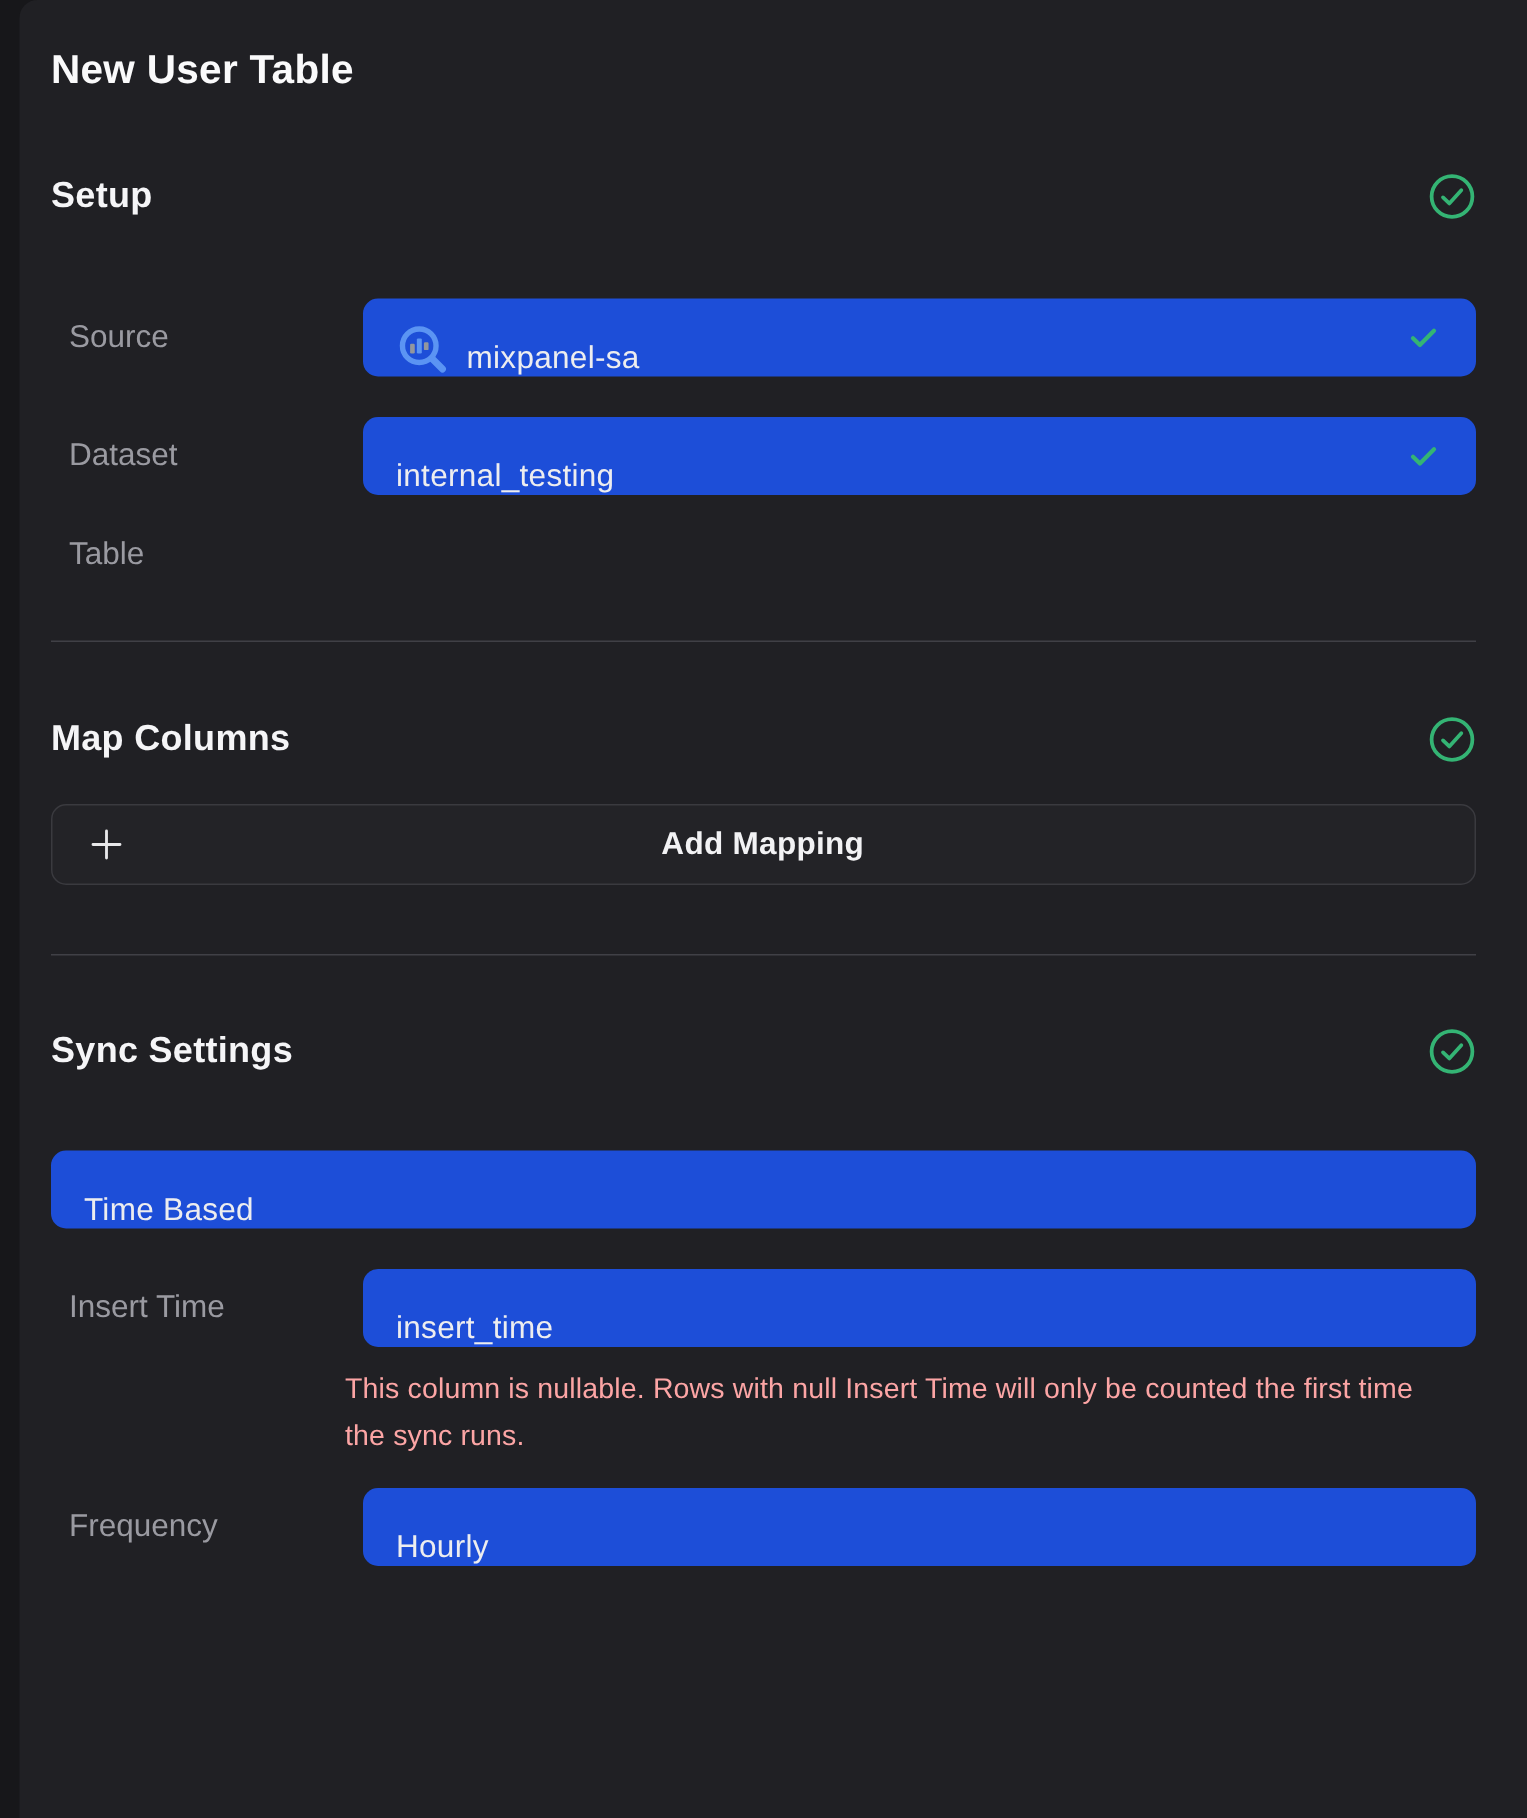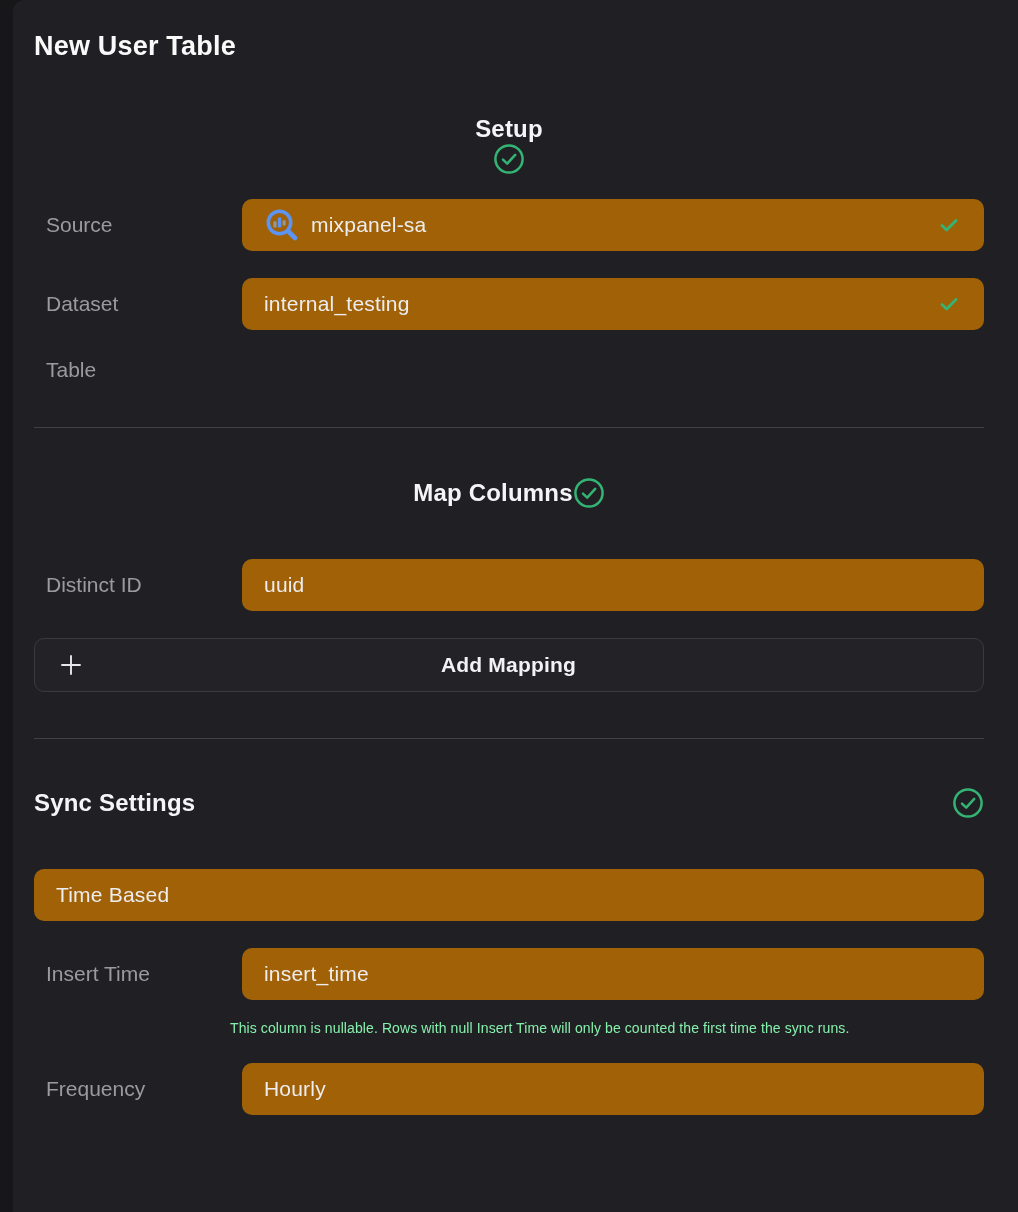--- a/index.html
+++ b/index.html
@@ -35,7 +35,7 @@
     font-weight: 700;
     letter-spacing: 0.2px;
   }
-  .hdr-setup { margin-top: 53px; flex-direction: column; }
+  .hdr-setup { margin-top: 53px; }
   .hdr-map   { margin-top: 49px; justify-content: center; }
   .hdr-sync  { margin-top: 48px; gap: 12px; }
   .status-circle { width: 32px; height: 32px; flex: 0 0 auto; }

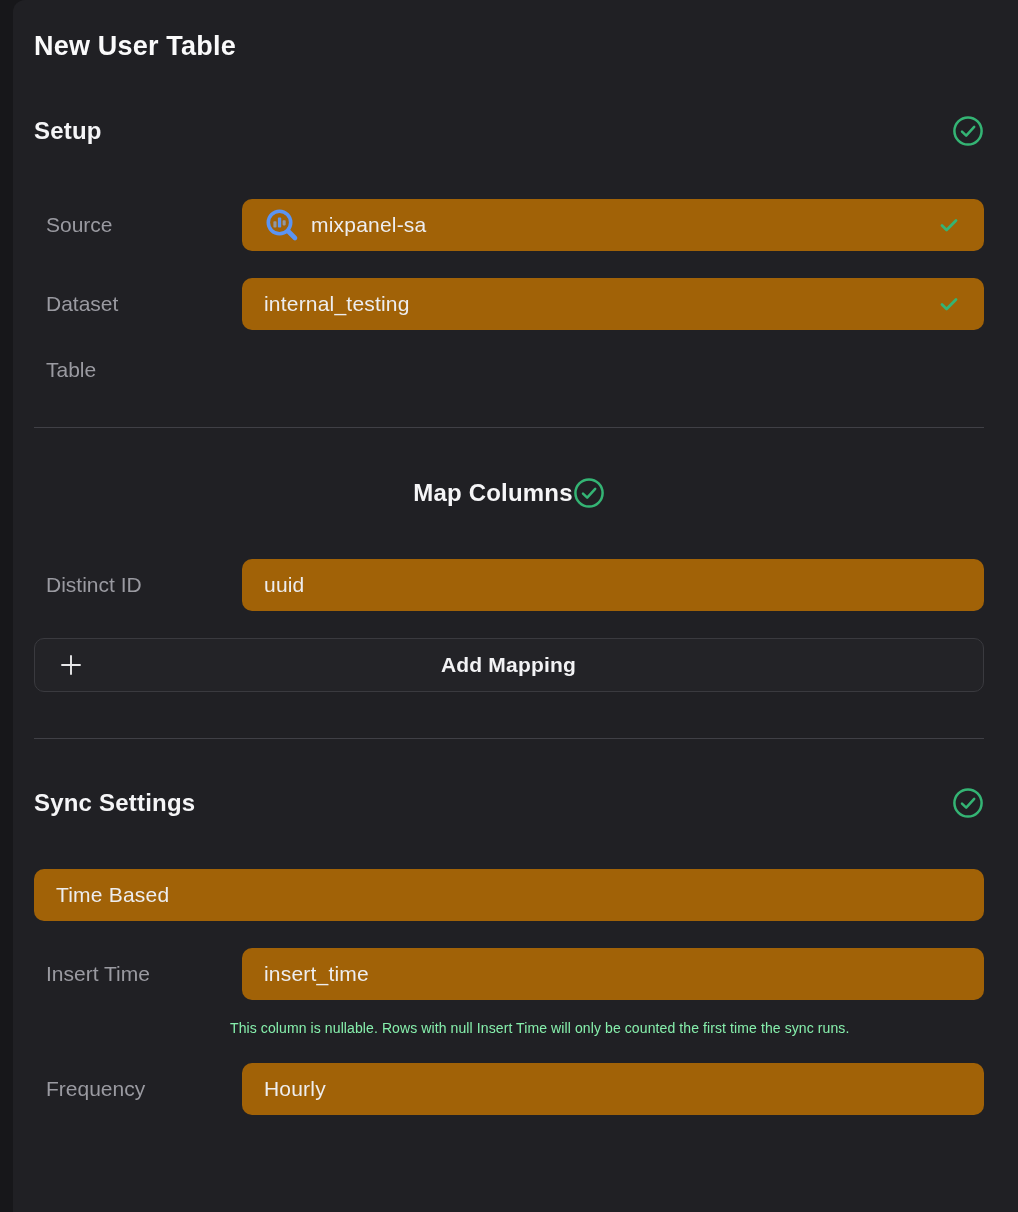--- a/index.html
+++ b/index.html
@@ -58,10 +58,10 @@
   .field {
     flex: 1 1 auto;
     height: 52px;
-    background: #a16207;
+    background: #1d4ed8;
     border-radius: 10px;
     display: flex;
-    align-items: center;
+    align-items: flex-end;
     padding: 0 22px;
     position: relative;
     cursor: pointer;

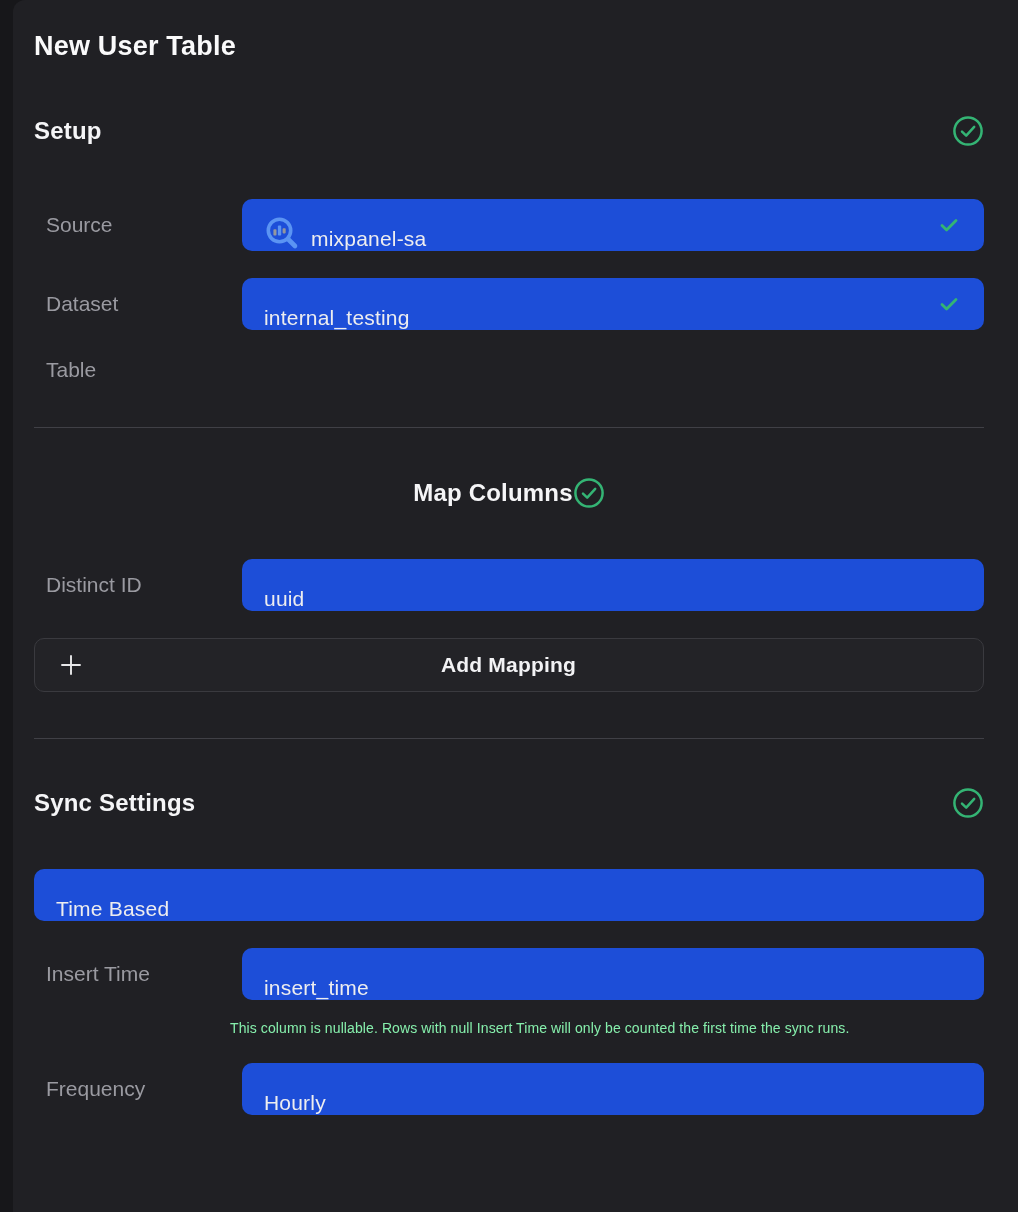--- a/index.html
+++ b/index.html
@@ -36,7 +36,7 @@
     letter-spacing: 0.2px;
   }
   .hdr-setup { margin-top: 53px; }
-  .hdr-map   { margin-top: 49px; justify-content: center; }
+  .hdr-map   { margin-top: 49px; }
   .hdr-sync  { margin-top: 48px; gap: 12px; }
   .status-circle { width: 32px; height: 32px; flex: 0 0 auto; }
   .form-row {

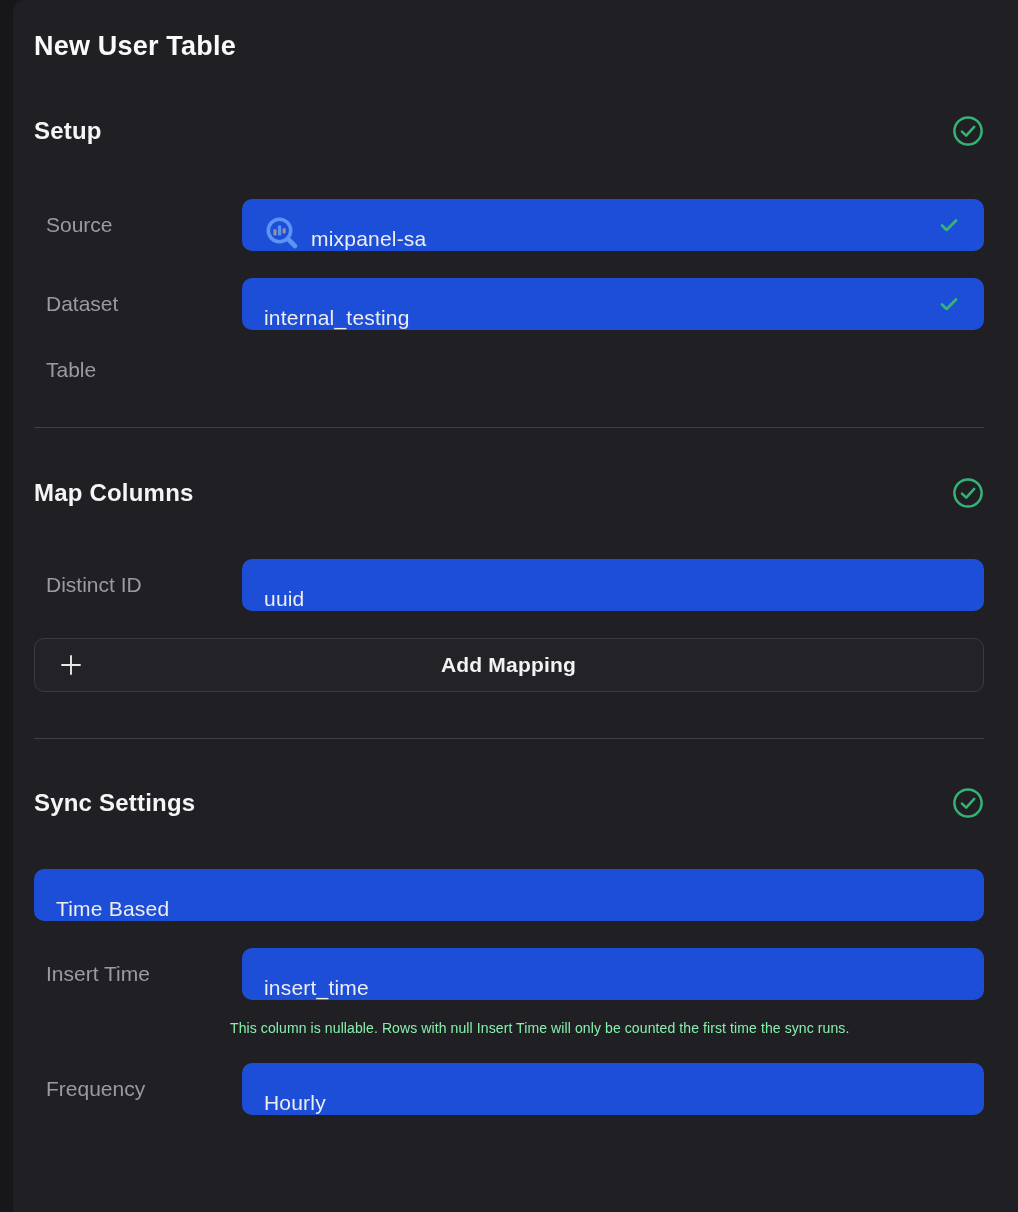--- a/index.html
+++ b/index.html
@@ -185,12 +185,6 @@
     </span>
   </div>
 
-  <div class="form-row row-map-1">
-    <span class="form-label">Distinct ID</span>
-    <div class="field">
-      <span class="field-value">uuid</span>
-    </div>
-  </div>
 
   <div class="add-btn">
     <span class="plus-icon">

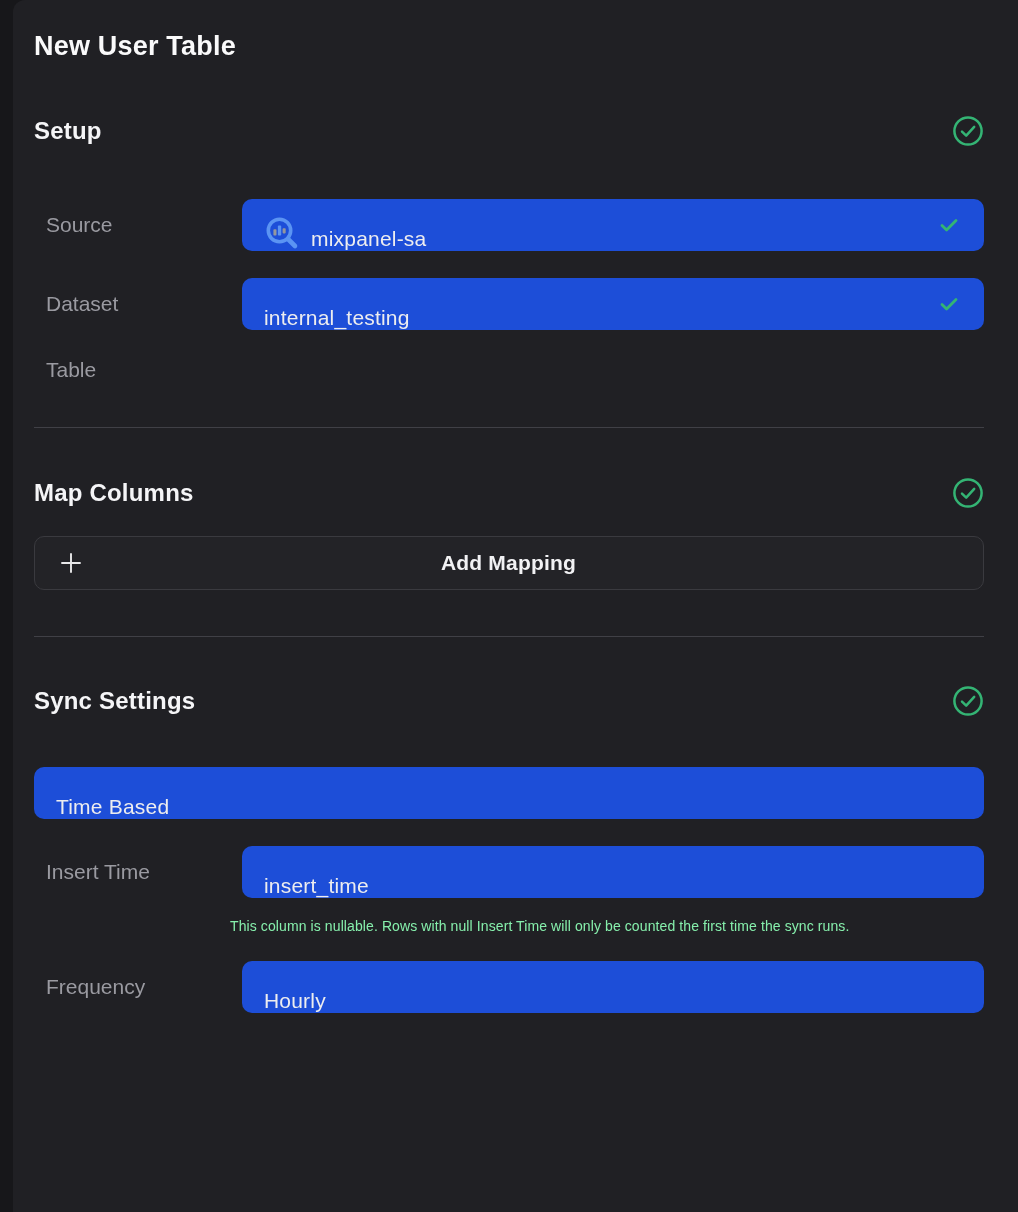--- a/index.html
+++ b/index.html
@@ -112,8 +112,8 @@
     margin-left: 196px;
     margin-top: 13px;
     max-width: 742px;
-    color: #86efac;
-    font-size: 14px;
+    color: #fca5a5;
+    font-size: 19px;
     line-height: 31px;
     letter-spacing: 0.1px;
   }

